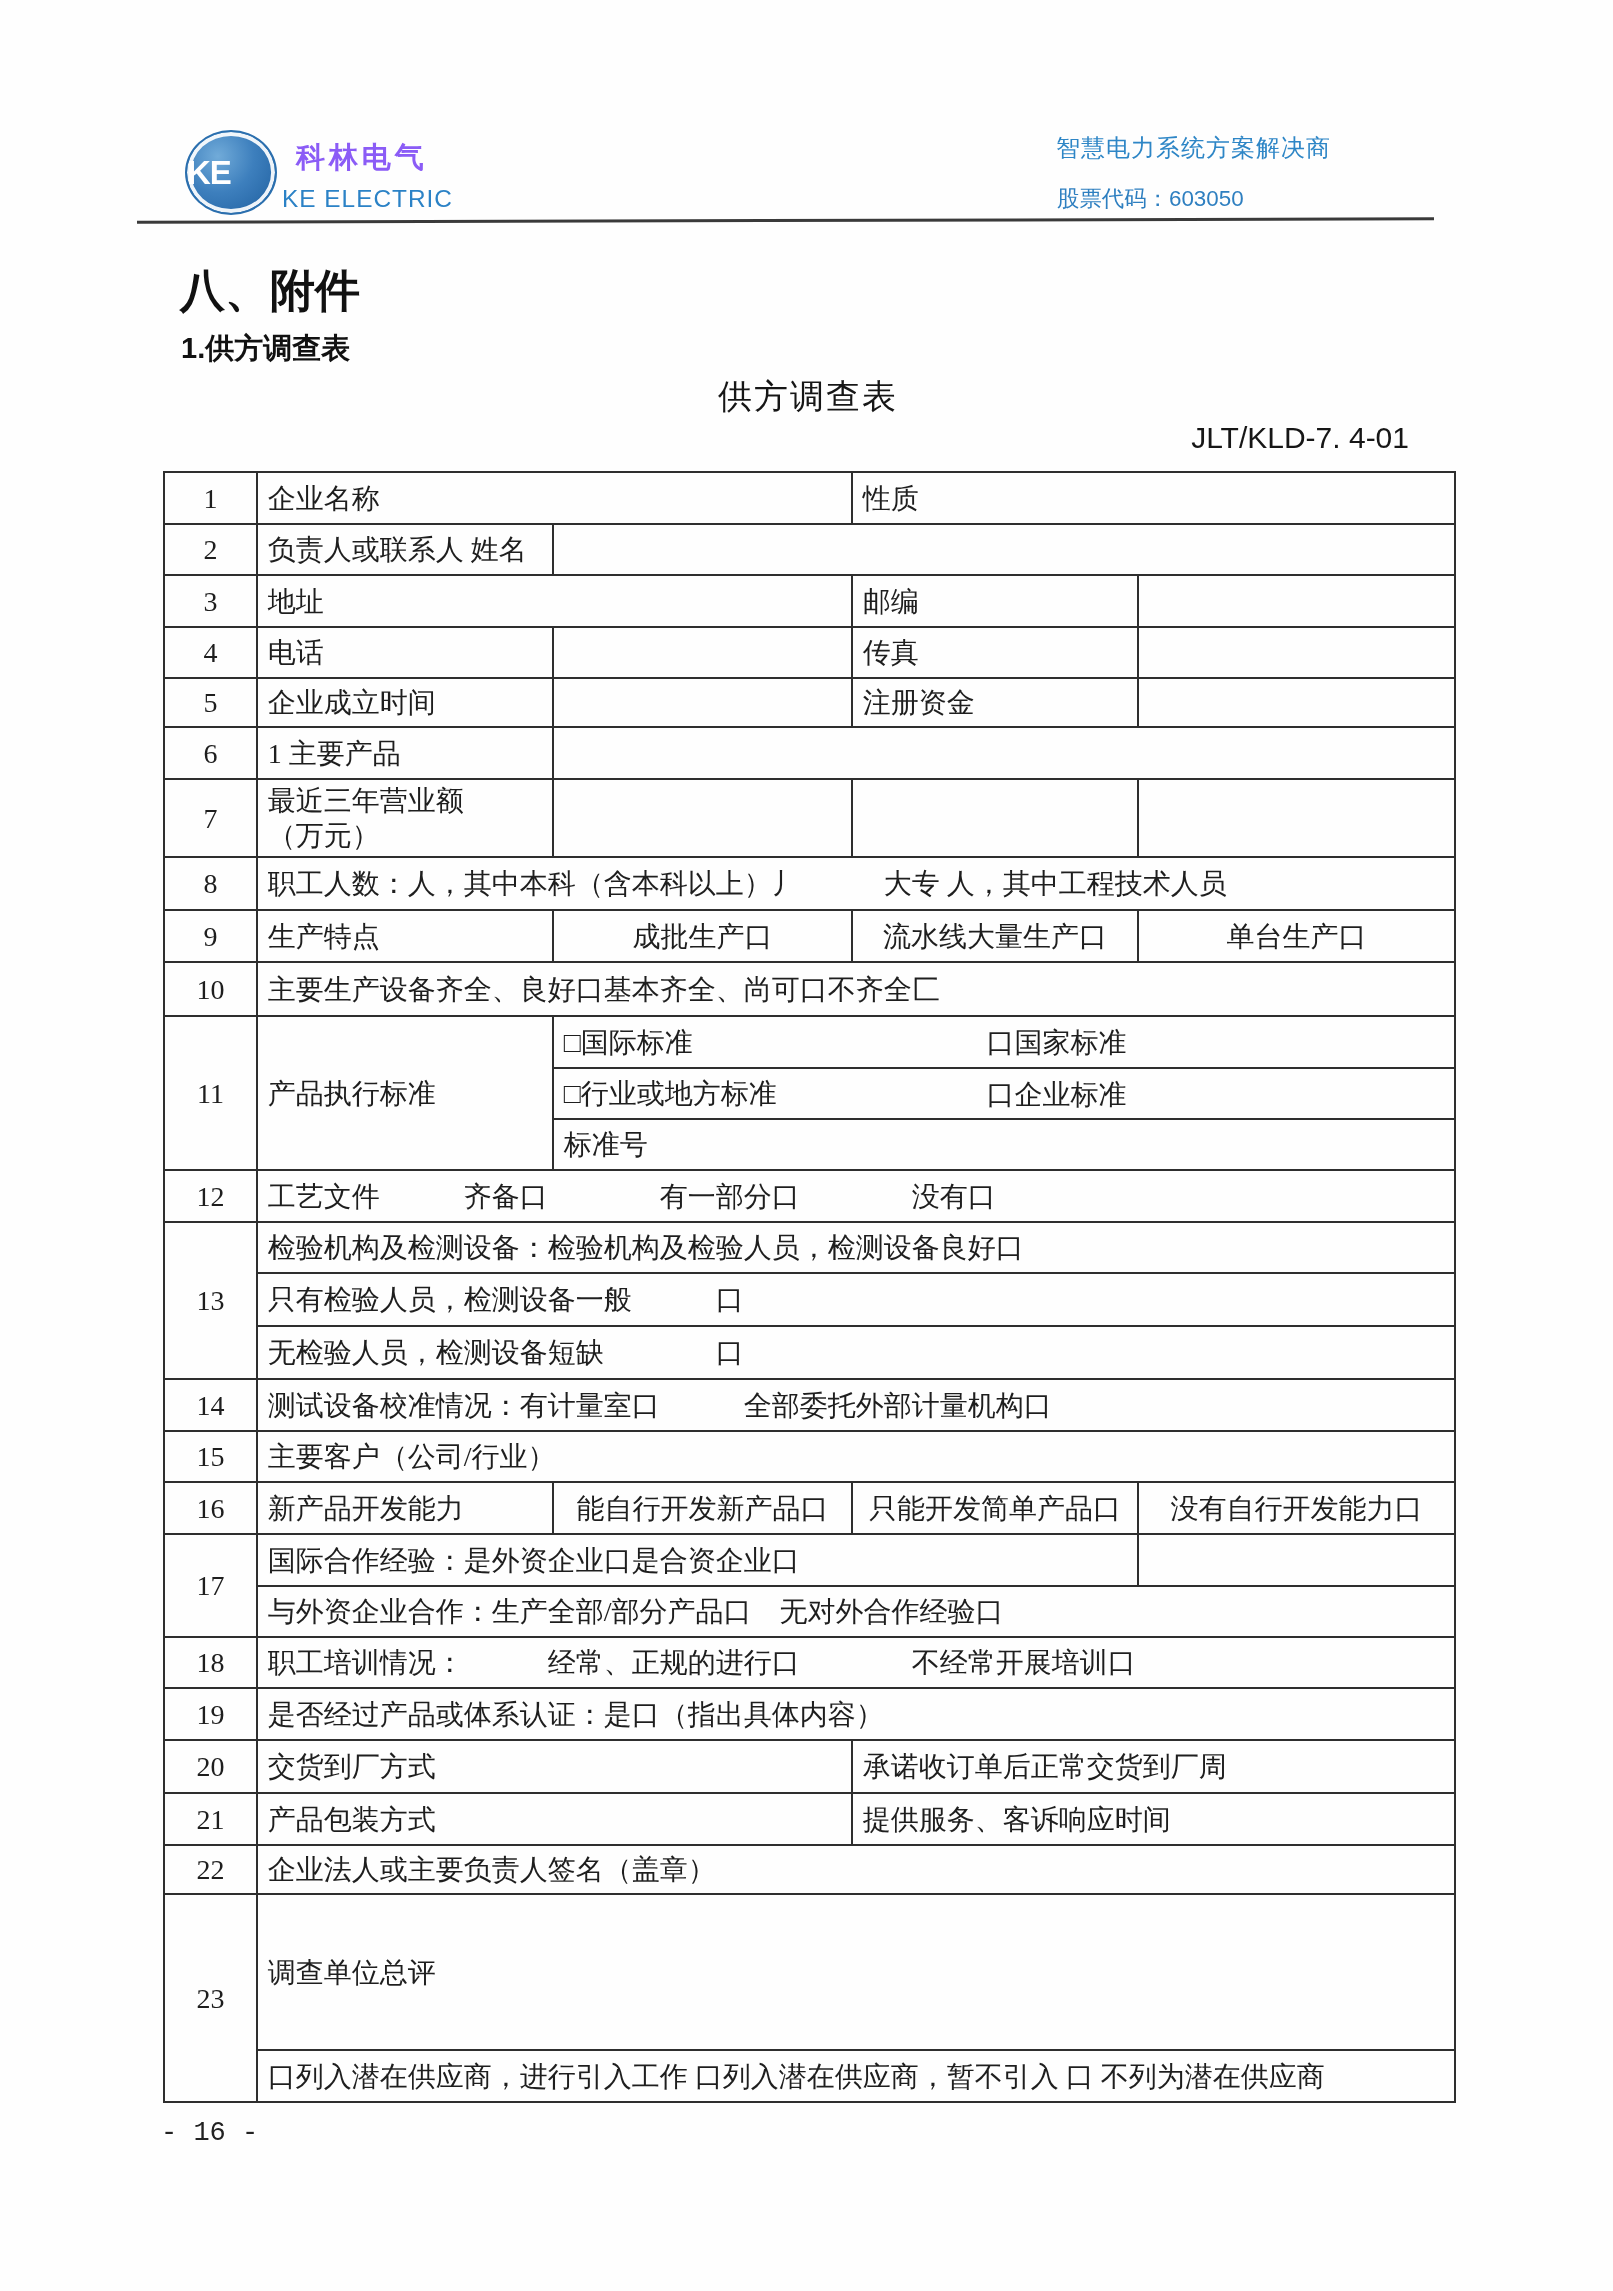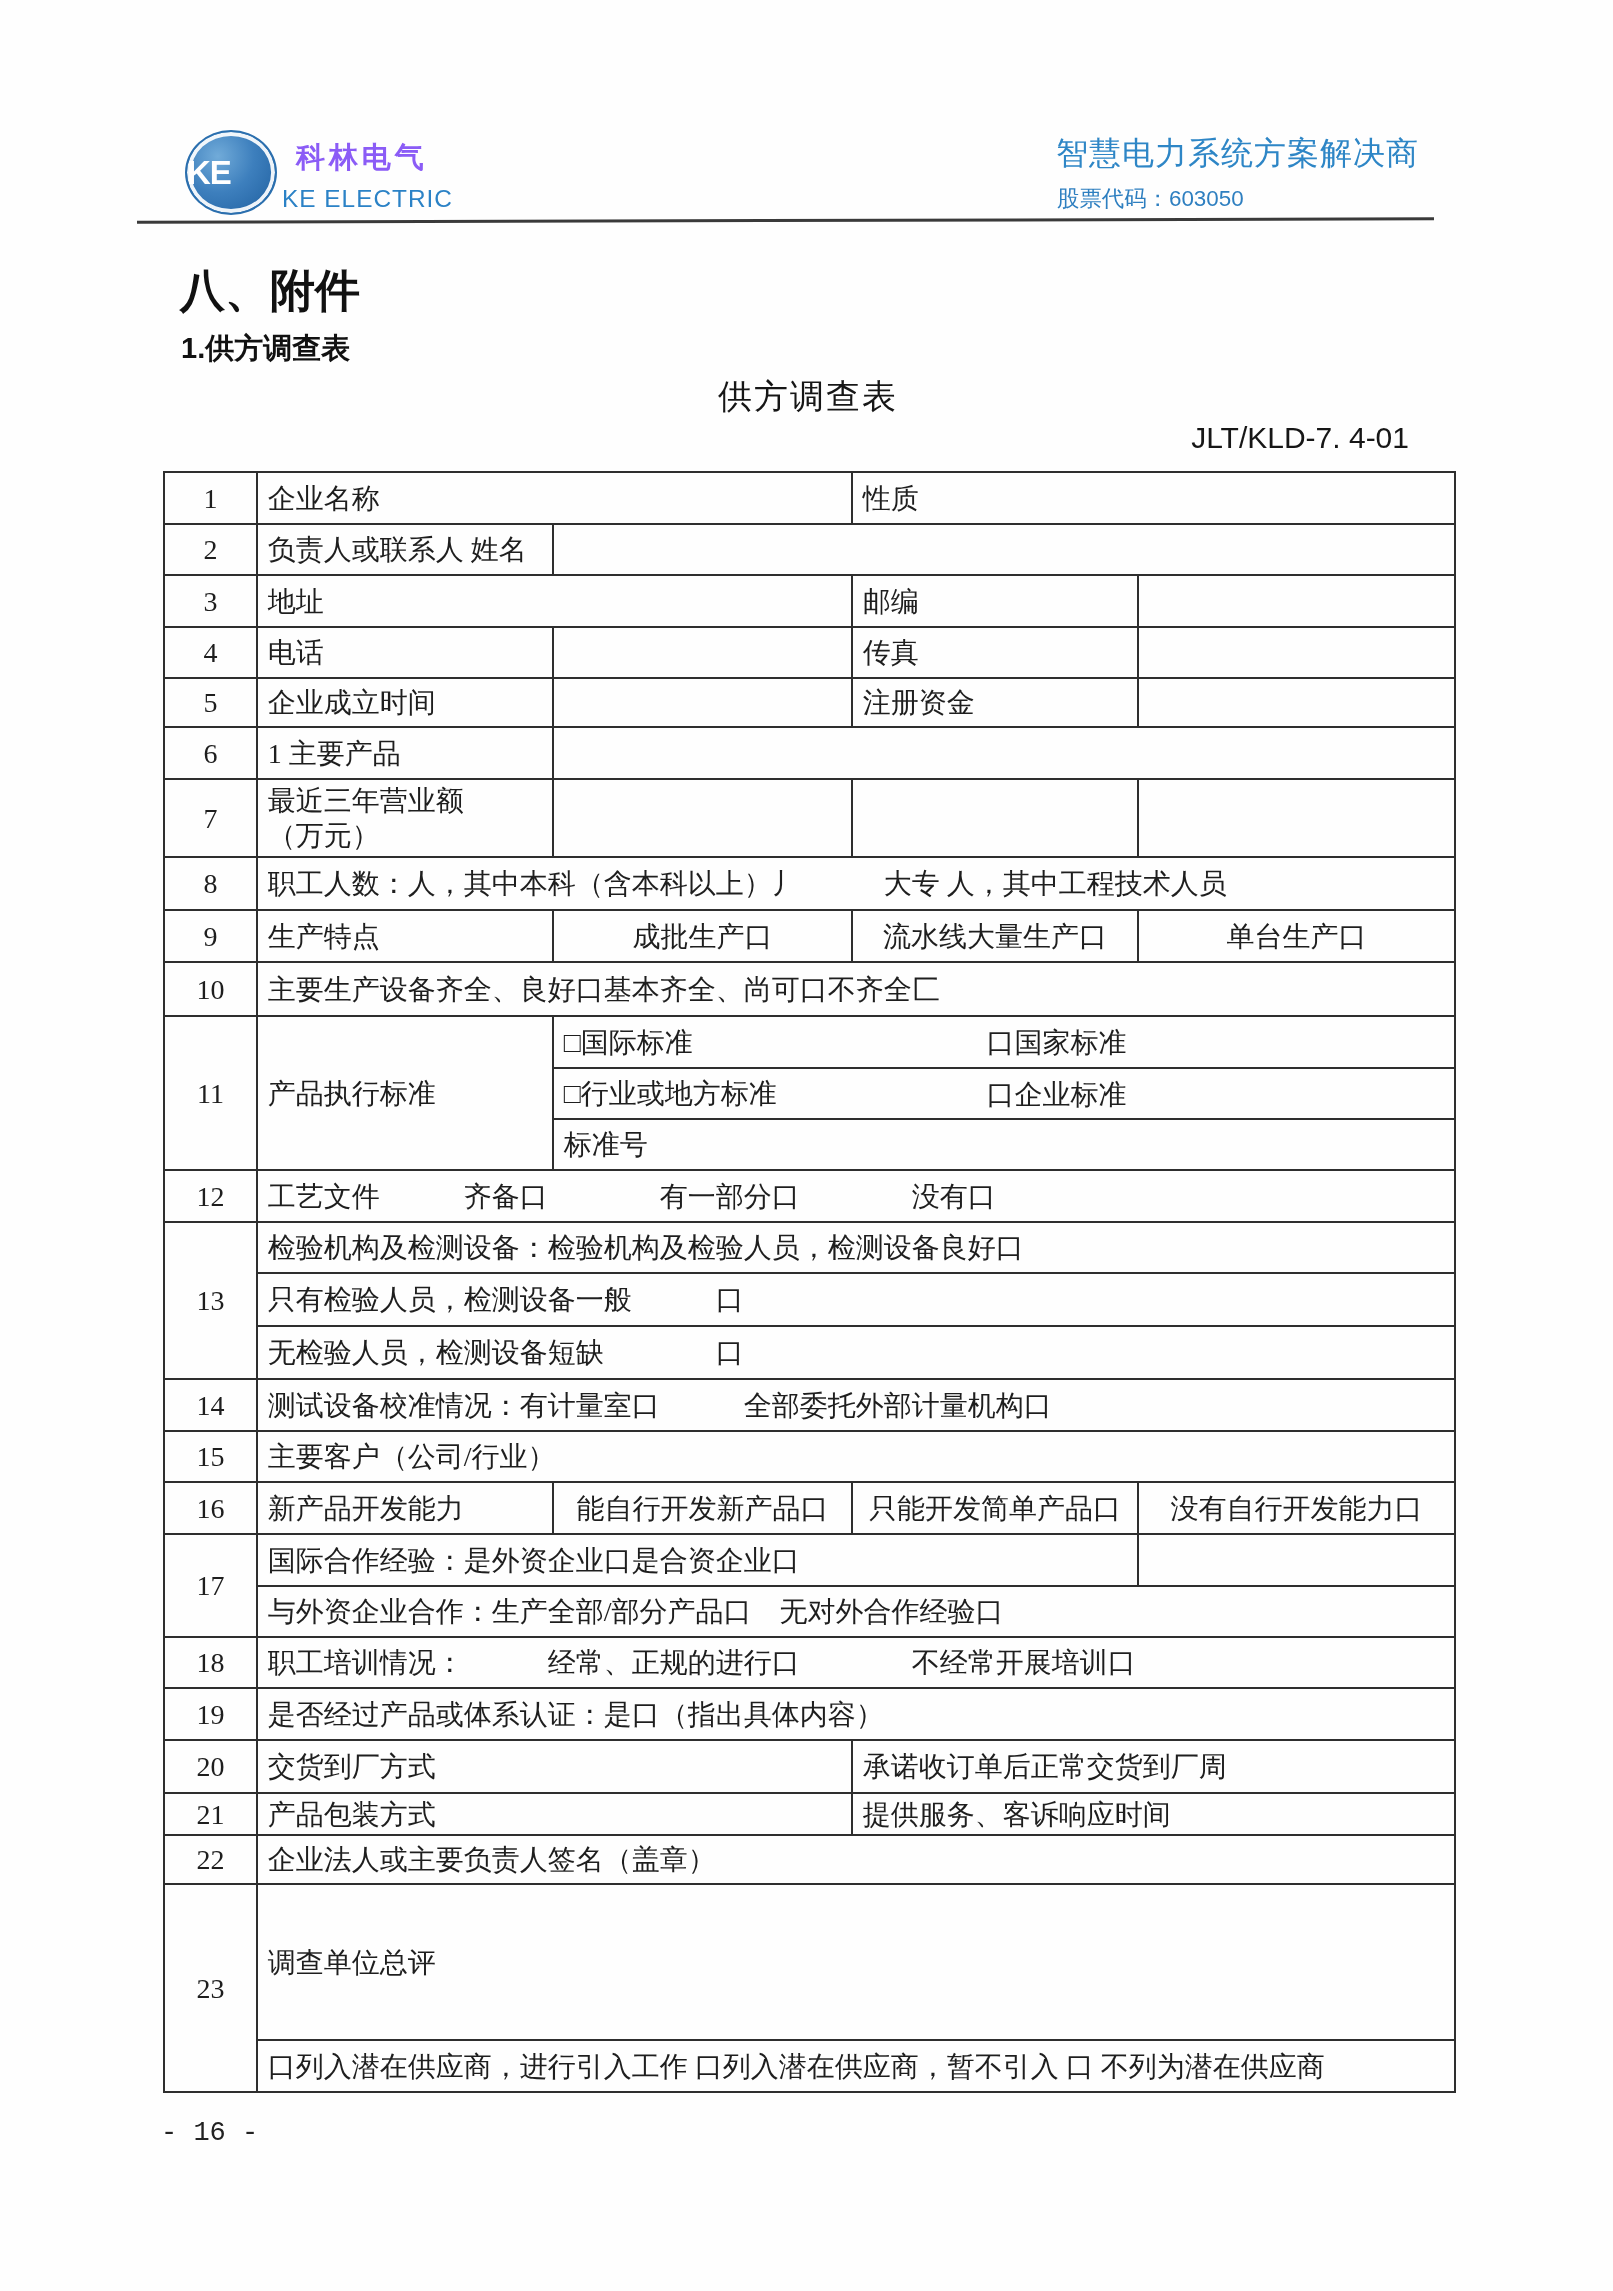--- a/index.html
+++ b/index.html
@@ -36,7 +36,7 @@
   .slogan{
     position:absolute;left:1056px;top:132px;
     font-family:"Liberation Sans",sans-serif;
-    font-size:32px;color:#2e86c6;letter-spacing:1px;
+    font-size:24px;color:#2e86c6;letter-spacing:1px;
   }
   .stock{
     position:absolute;left:1057px;top:183px;

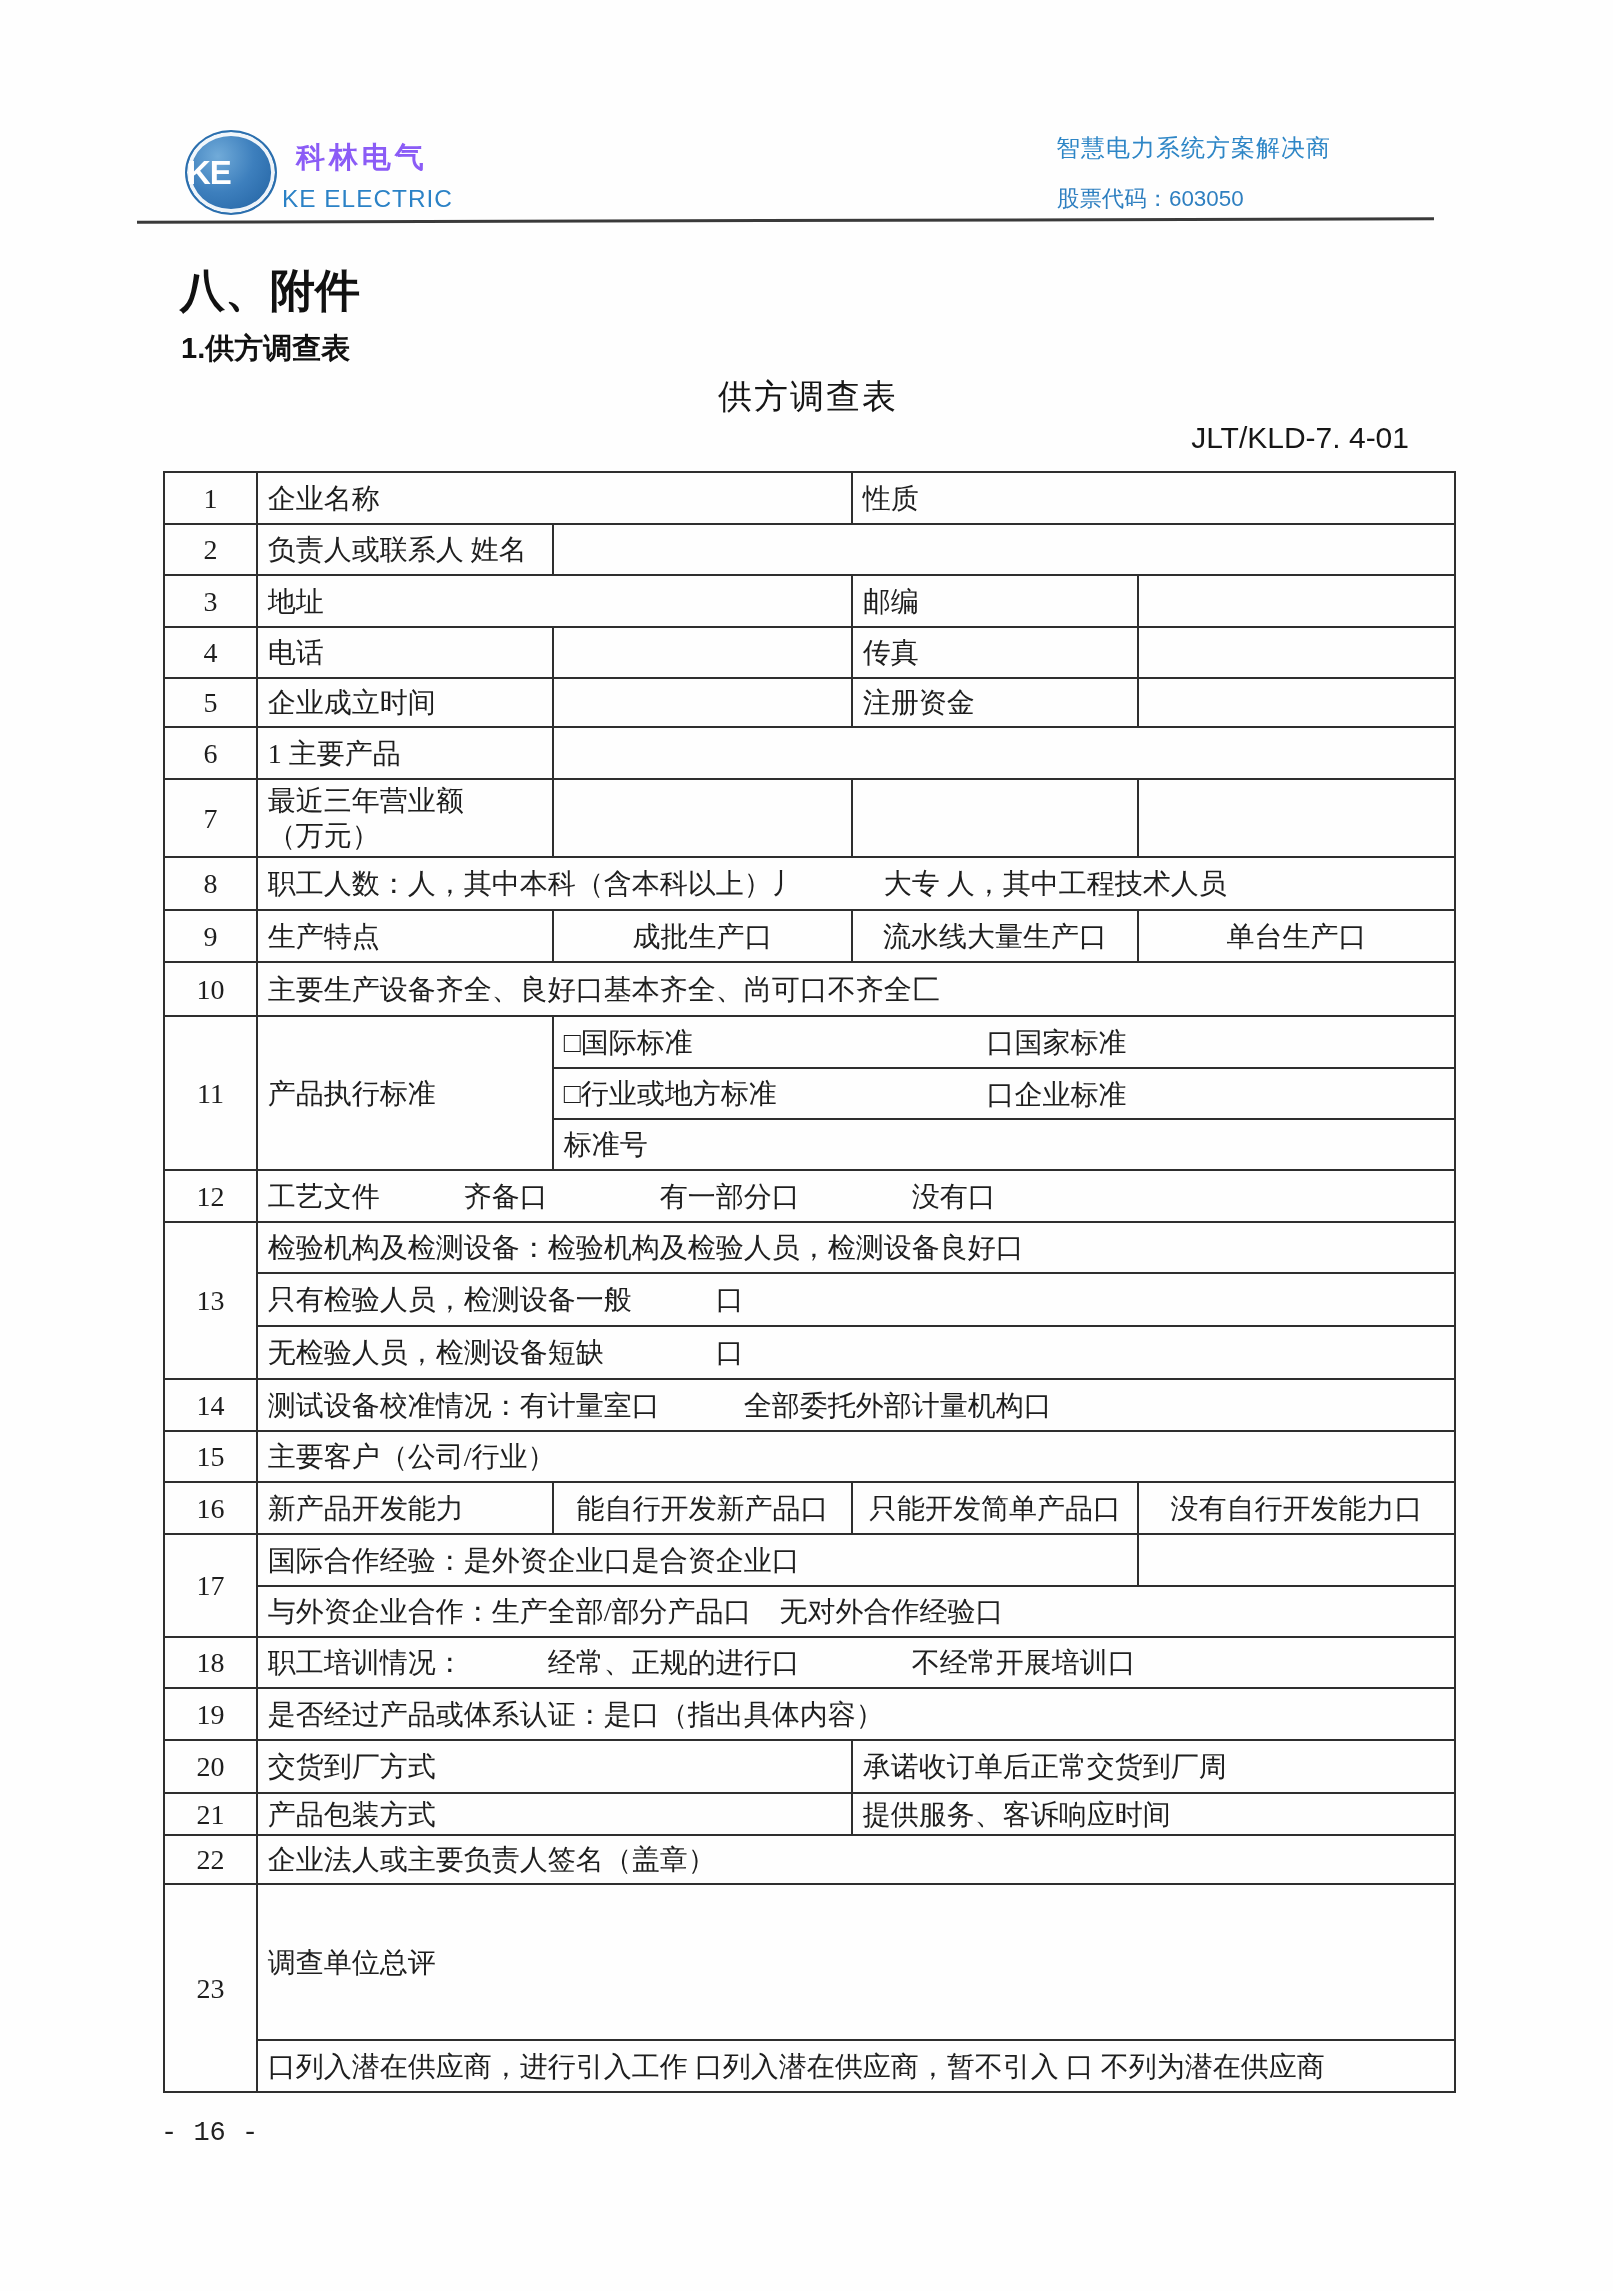--- a/index.html
+++ b/index.html
@@ -88,7 +88,7 @@
   td.prewrap{white-space:pre-line;}
   td.indent{padding-left:363px;}
   td.topalign{vertical-align:top;padding-top:7.8px;}
-  .rh50{height:49px}.rh51{height:42px}.rh52{height:51px}.rh53{height:52px}
+  .rh50{height:49px}.rh51{height:52px}.rh52{height:51px}.rh53{height:52px}
   .rh54{height:53px}.rh55{height:54px}.rh80{height:78px}.rh146{height:156px}
   .cellwrap{position:relative;display:flex;align-items:center;height:100%;}
   .at48{position:absolute;left:48%;top:50%;transform:translateY(-50%);white-space:nowrap;}

